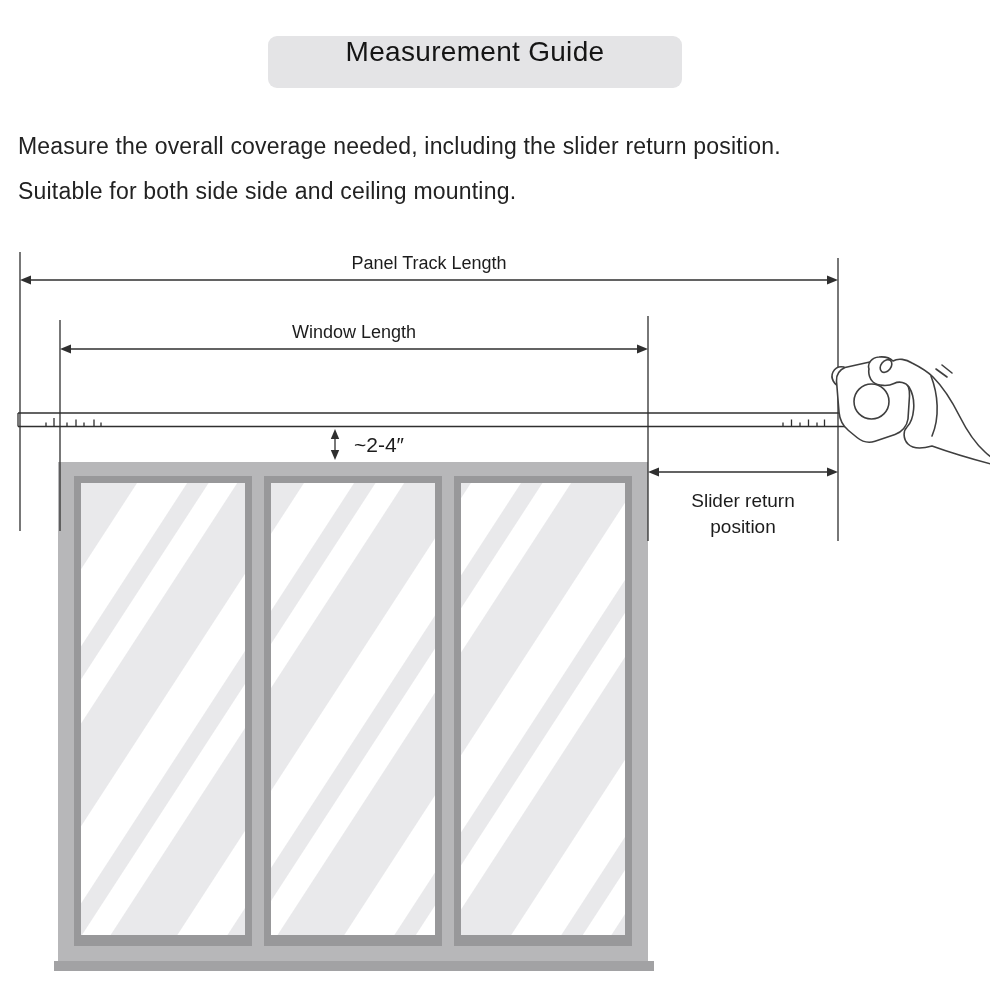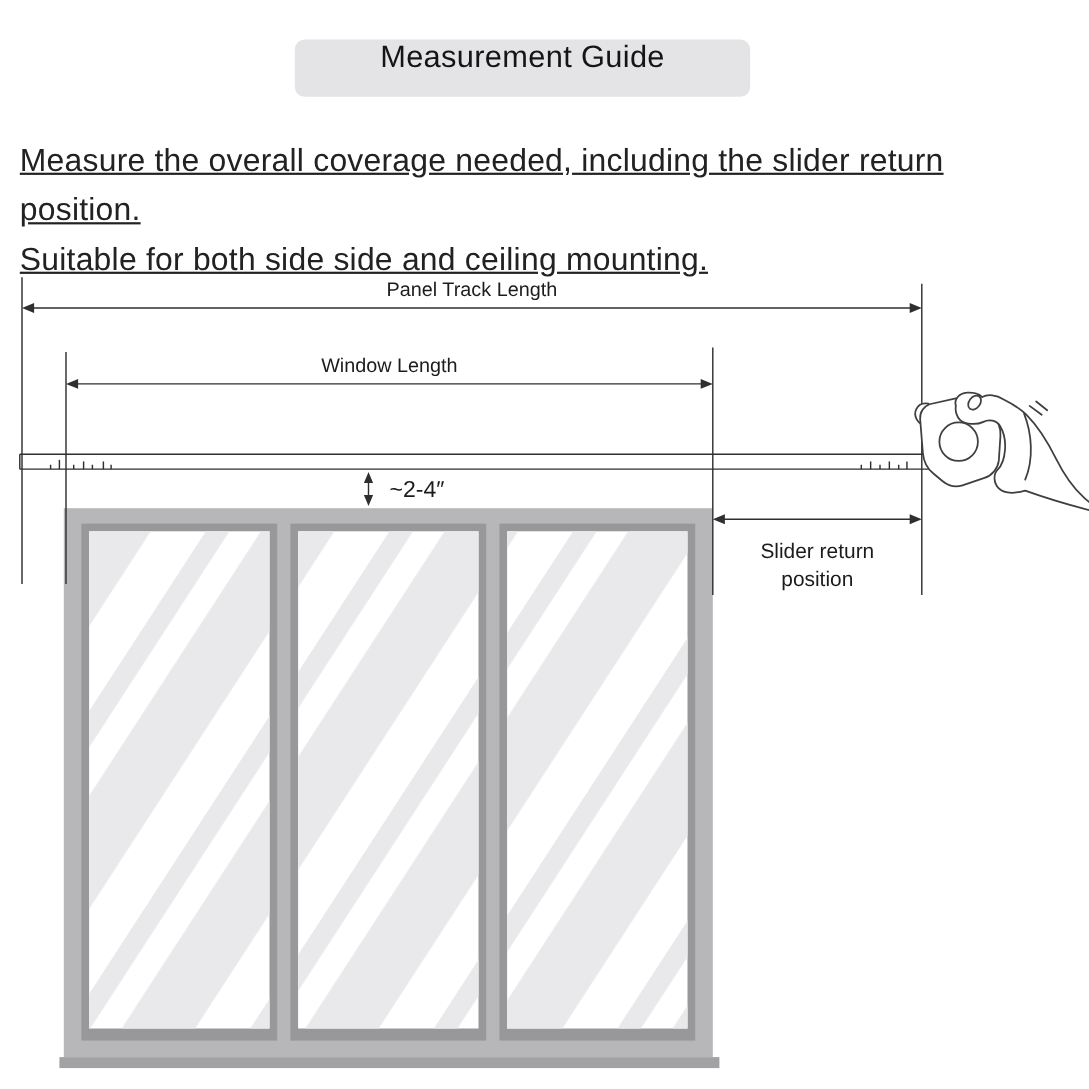--- a/index.html
+++ b/index.html
@@ -11,7 +11,7 @@
   .header-pill span{font-size:28px;font-weight:500;letter-spacing:.3px;color:#151515;}
 
   .description{position:absolute;left:18px;top:124px;width:950px;
-       font-size:29px;line-height:45px;letter-spacing:.2px;color:#222222;text-decoration:underline;}
+       font-size:23px;line-height:45px;letter-spacing:.2px;color:#222222;}
   .description p{margin:0;}
 
   svg.diagram{position:absolute;left:0;top:0;}

